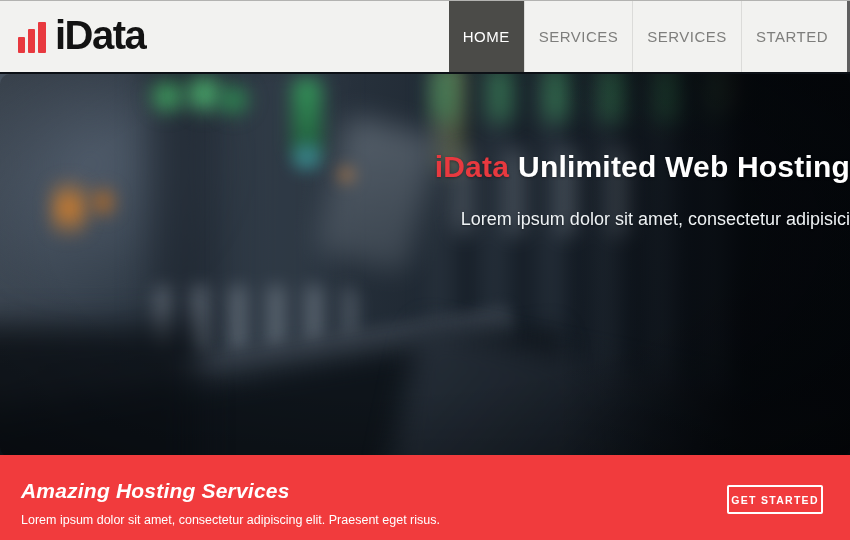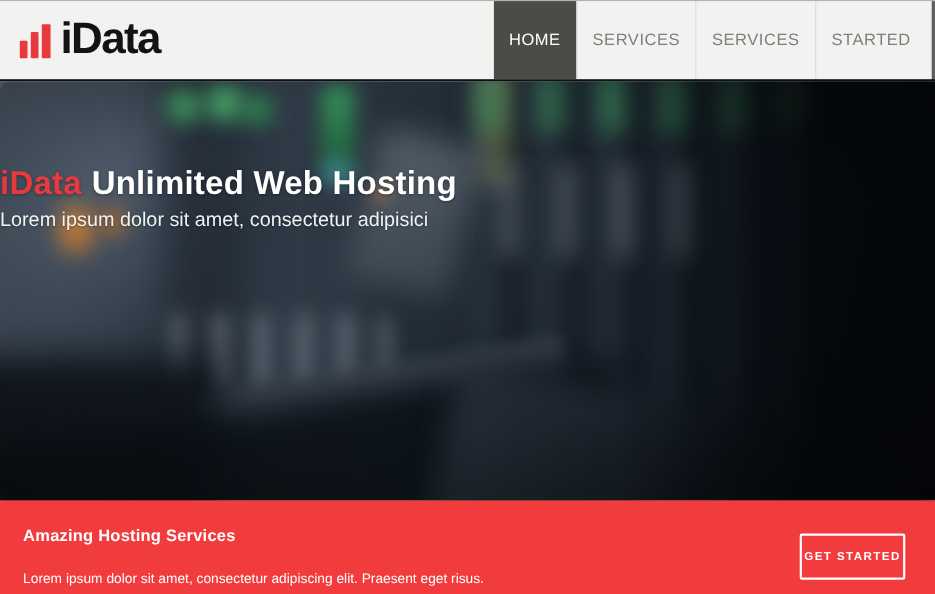--- a/index.html
+++ b/index.html
@@ -39,7 +39,7 @@
   }
   .bg { position:absolute; inset:0; }
   .blob { position:absolute; border-radius:10px; }
-  .hero-content { position:relative; z-index:2; text-align:left; padding-top:76px; }
+  .hero-content { position:relative; z-index:2; text-align:right; padding-top:76px; }
   .hero-content h1 { font-size:30px; font-weight:700; color:#fff; letter-spacing:.2px; text-shadow:0 1px 3px rgba(0,0,0,.35); }
   .hero-content h1 .accent { color:var(--accent-red,#e8393f); }
   .hero-content h1 .rest { margin-left:9px; }

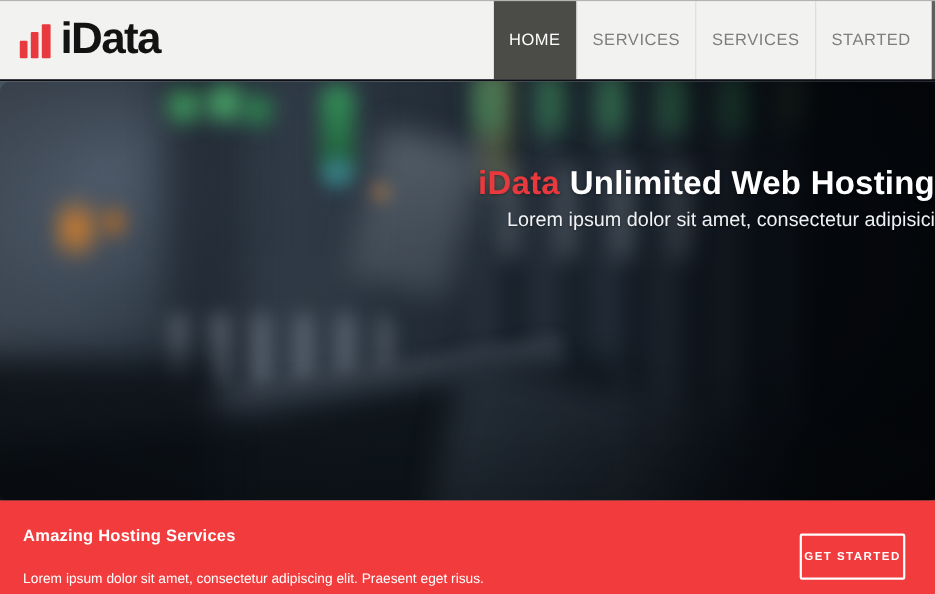--- a/index.html
+++ b/index.html
@@ -43,7 +43,7 @@
   .hero-content h1 { font-size:30px; font-weight:700; color:#fff; letter-spacing:.2px; text-shadow:0 1px 3px rgba(0,0,0,.35); }
   .hero-content h1 .accent { color:var(--accent-red,#e8393f); }
   .hero-content h1 .rest { margin-left:9px; }
-  .hero-content .sub { margin-top:2px; font-size:18px; font-weight:400; color:#eef2f4; line-height:27px; text-shadow:0 1px 2px rgba(0,0,0,.35); }
+  .hero-content .sub { margin-top:22px; font-size:18px; font-weight:400; color:#eef2f4; line-height:27px; text-shadow:0 1px 2px rgba(0,0,0,.35); }
 
   
   .cta { position:relative; height:85px; background:var(--banner-red,#f13b3d); color:#fff; }

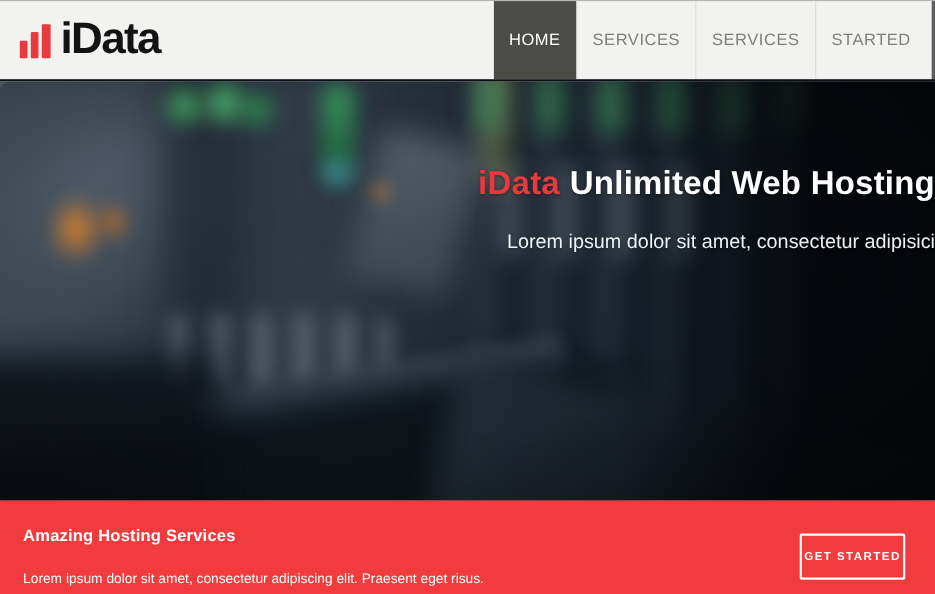--- a/index.html
+++ b/index.html
@@ -48,7 +48,7 @@
   
   .cta { position:relative; height:85px; background:var(--banner-red,#f13b3d); color:#fff; }
   .cta-text { padding:24px 0 0 21px; }
-  .cta-text h2 { font-size:15px; font-weight:700; letter-spacing:.2px; }
+  .cta-text h2 { font-size:21px; font-weight:700; letter-spacing:.2px;font-style:italic; }
   .cta-text p { margin-top:23px; font-size:12.5px; font-weight:400; }
   .cta-btn {
     position:absolute; right:27px; top:30px; width:96px; height:42px;

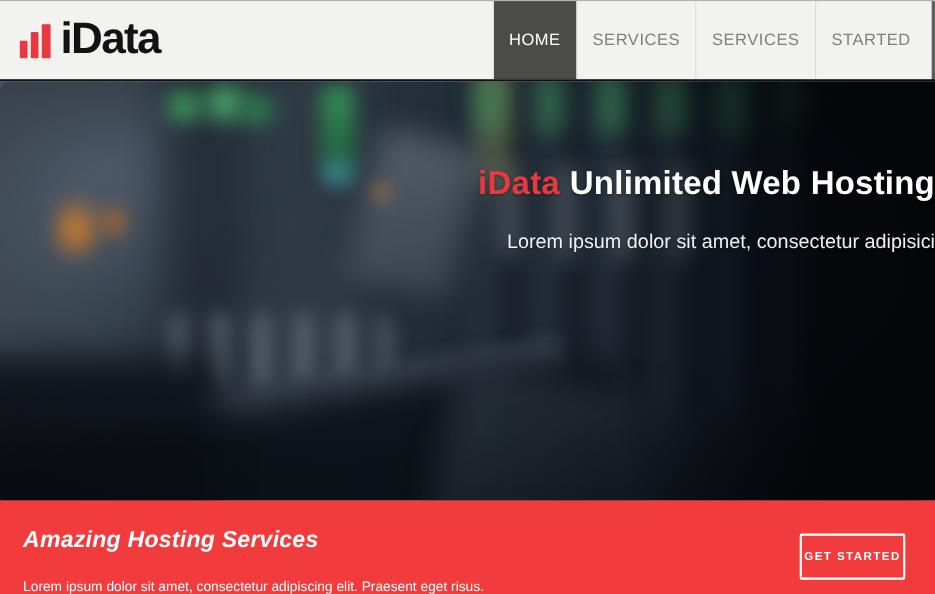--- a/index.html
+++ b/index.html
@@ -51,7 +51,7 @@
   .cta-text h2 { font-size:21px; font-weight:700; letter-spacing:.2px;font-style:italic; }
   .cta-text p { margin-top:23px; font-size:12.5px; font-weight:400; }
   .cta-btn {
-    position:absolute; right:27px; top:30px; width:96px; height:42px;
+    position:absolute; right:27px; top:30px; width:96px; height:29px;
     background:transparent; border:2px solid #fff; border-radius:2px;
     color:#fff; font-family:"Liberation Sans",sans-serif; font-size:10.5px; font-weight:700;
     letter-spacing:1.3px; cursor:pointer;

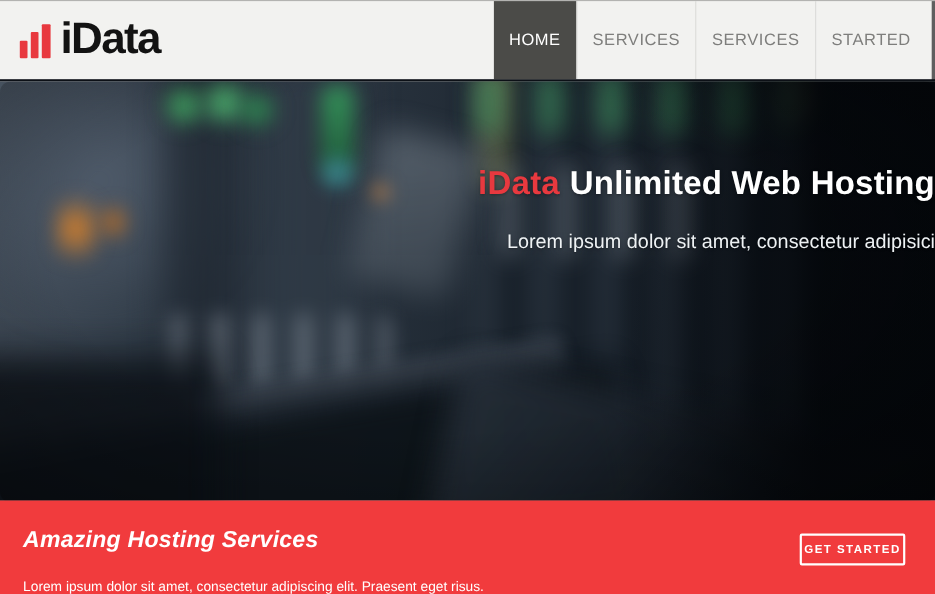--- a/index.html
+++ b/index.html
@@ -49,7 +49,7 @@
   .cta { position:relative; height:85px; background:var(--banner-red,#f13b3d); color:#fff; }
   .cta-text { padding:24px 0 0 21px; }
   .cta-text h2 { font-size:21px; font-weight:700; letter-spacing:.2px;font-style:italic; }
-  .cta-text p { margin-top:23px; font-size:12.5px; font-weight:400; }
+  .cta-text p { margin-top:10px; font-size:12.5px; font-weight:400; }
   .cta-btn {
     position:absolute; right:27px; top:30px; width:96px; height:29px;
     background:transparent; border:2px solid #fff; border-radius:2px;

